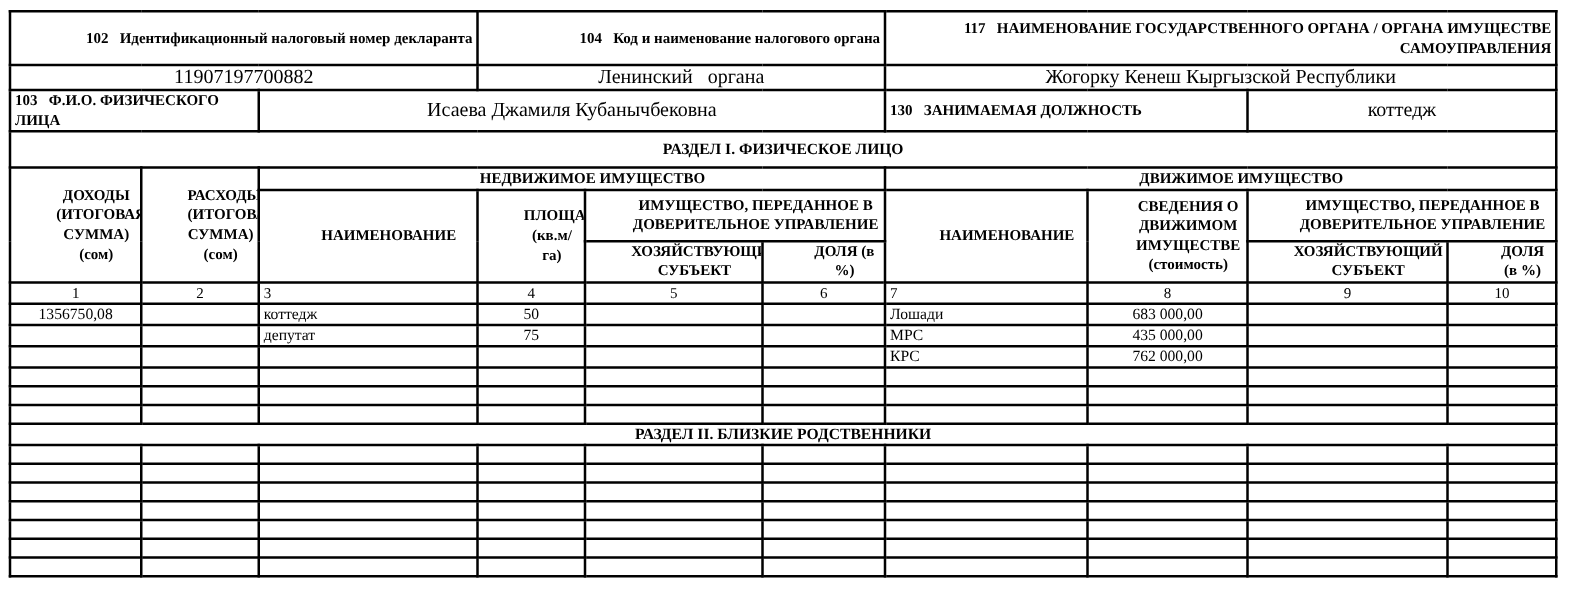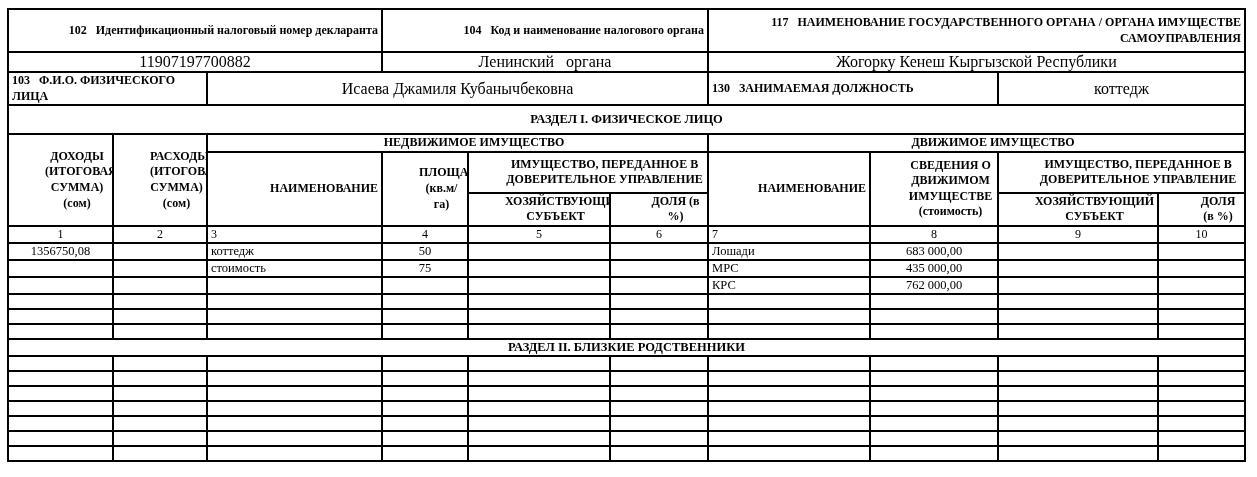--- a/index.html
+++ b/index.html
@@ -13,7 +13,7 @@
   .wsp{white-space:pre;}
   .sec{font-size:12.5px;font-weight:bold;text-align:center;}
   .hdr{font-size:12px;font-weight:bold;text-align:center;white-space:pre-line;line-height:1.3;padding-left:36px;}
-  .hdr-left{text-align:right;}
+  .hdr-left{text-align:center;}
   .num{font-size:12px;text-align:center;}
   .num-left{text-align:left;}
   .cell{font-size:12.5px;text-align:center;}

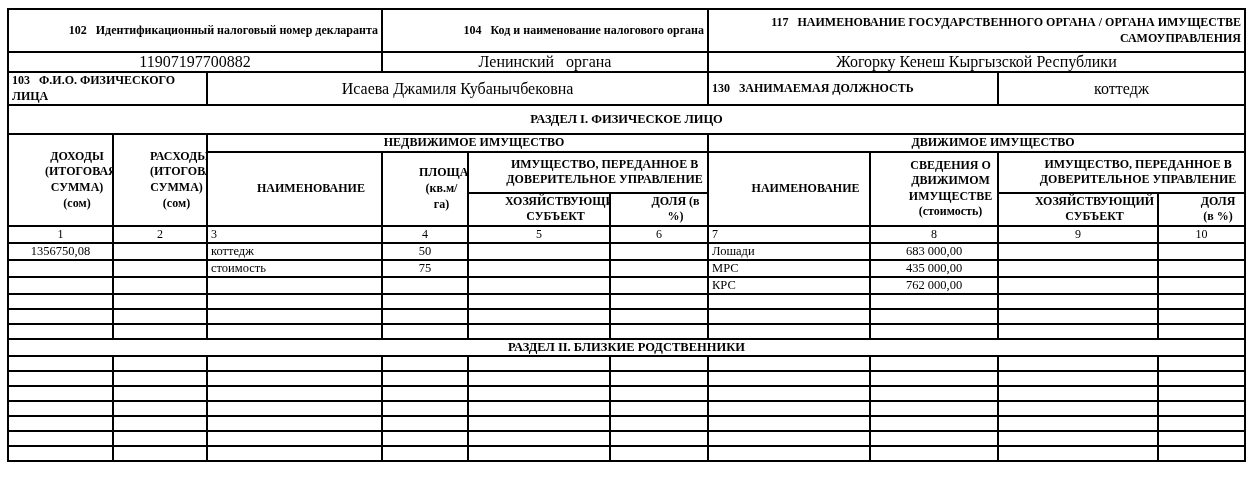--- a/index.html
+++ b/index.html
@@ -146,7 +146,7 @@
     <tr class="rh-data">
       <td class="cell"></td>
       <td class="cell"></td>
-      <td class="cell cell-left">стоимость</td>
+      <td class="cell cell-left">депутат</td>
       <td class="cell">75</td>
       <td class="cell"></td>
       <td class="cell"></td>

